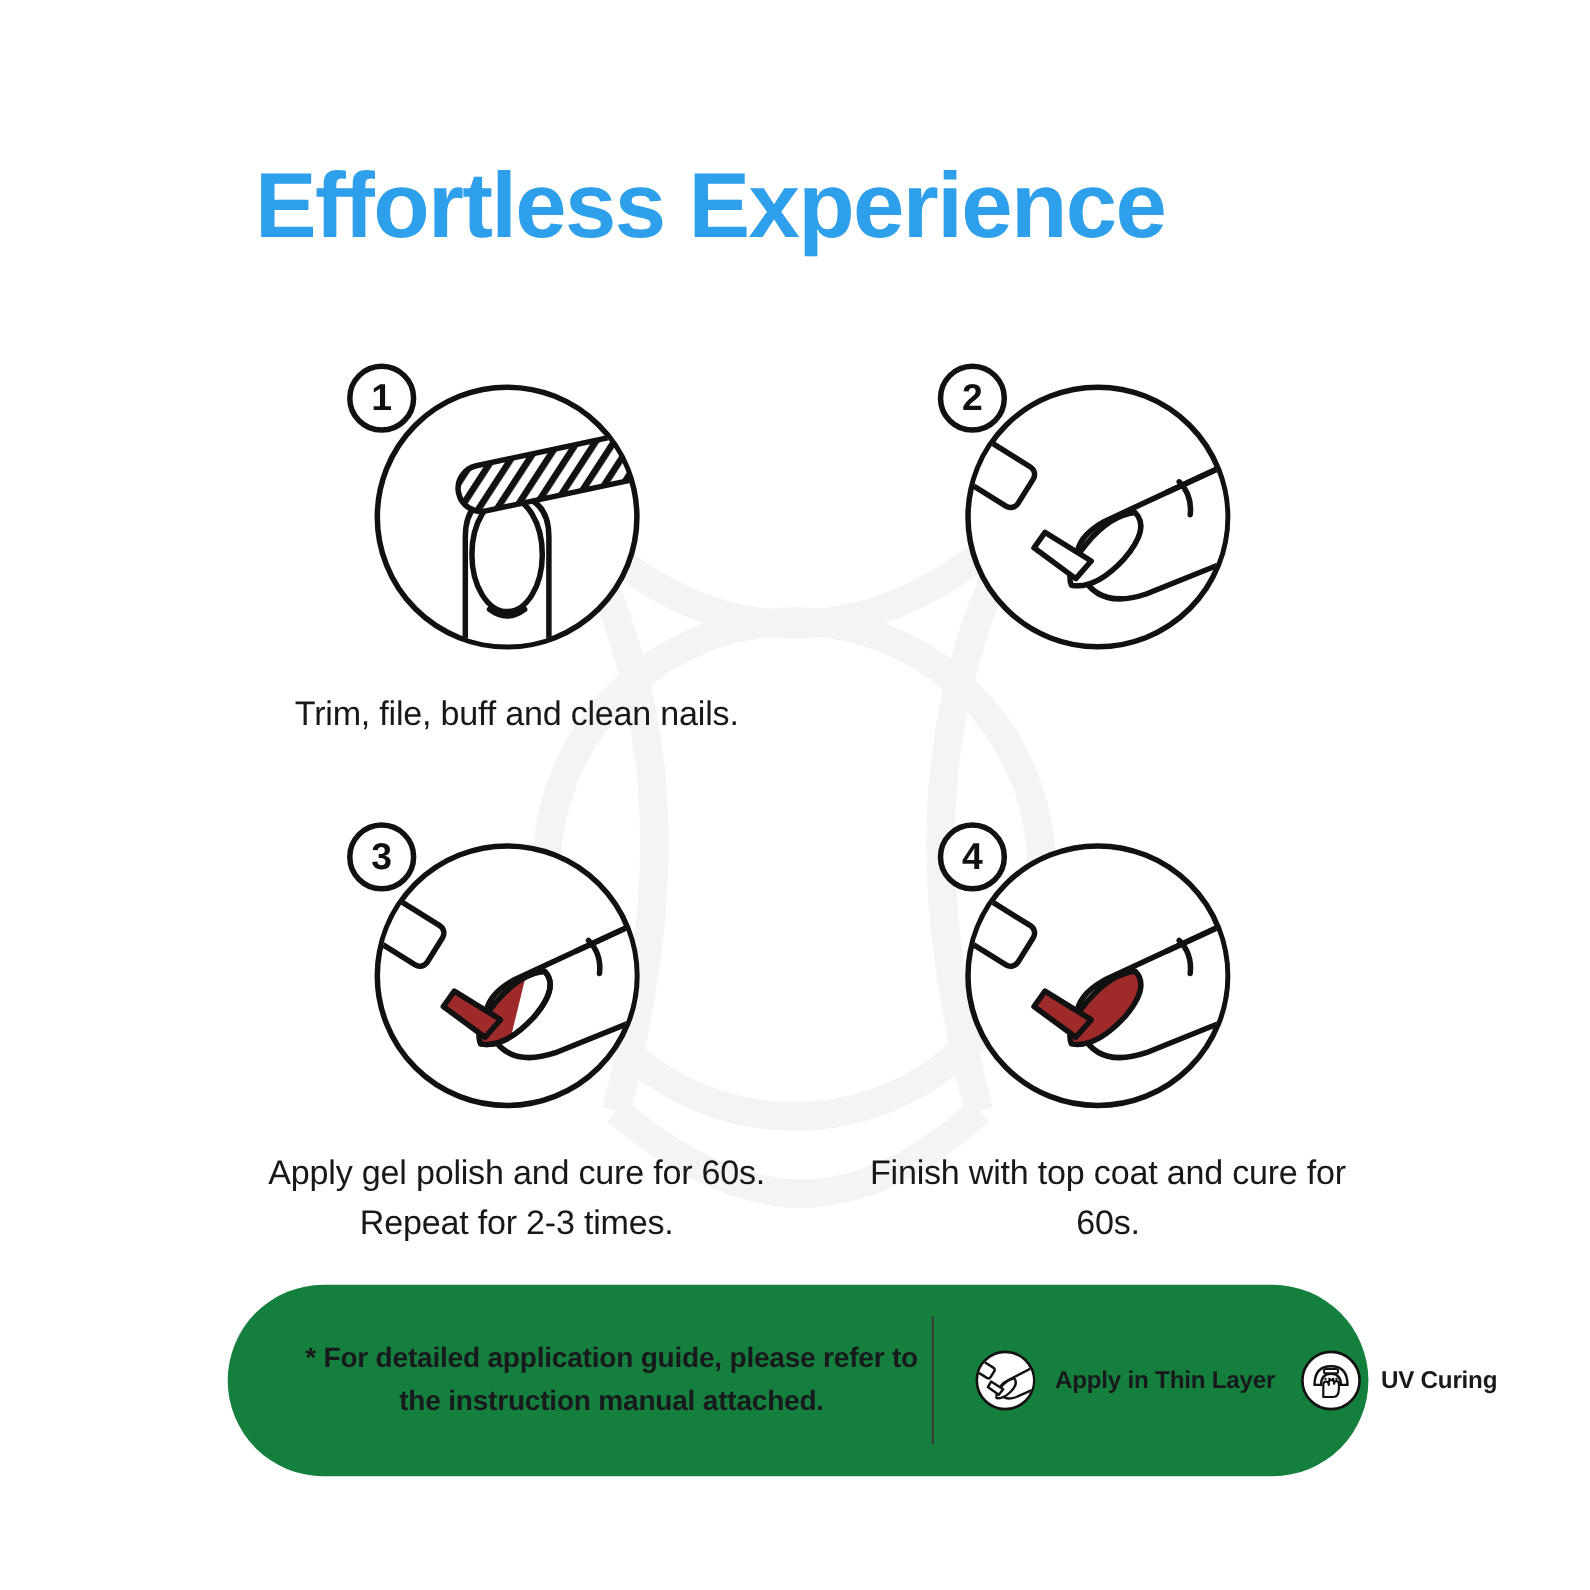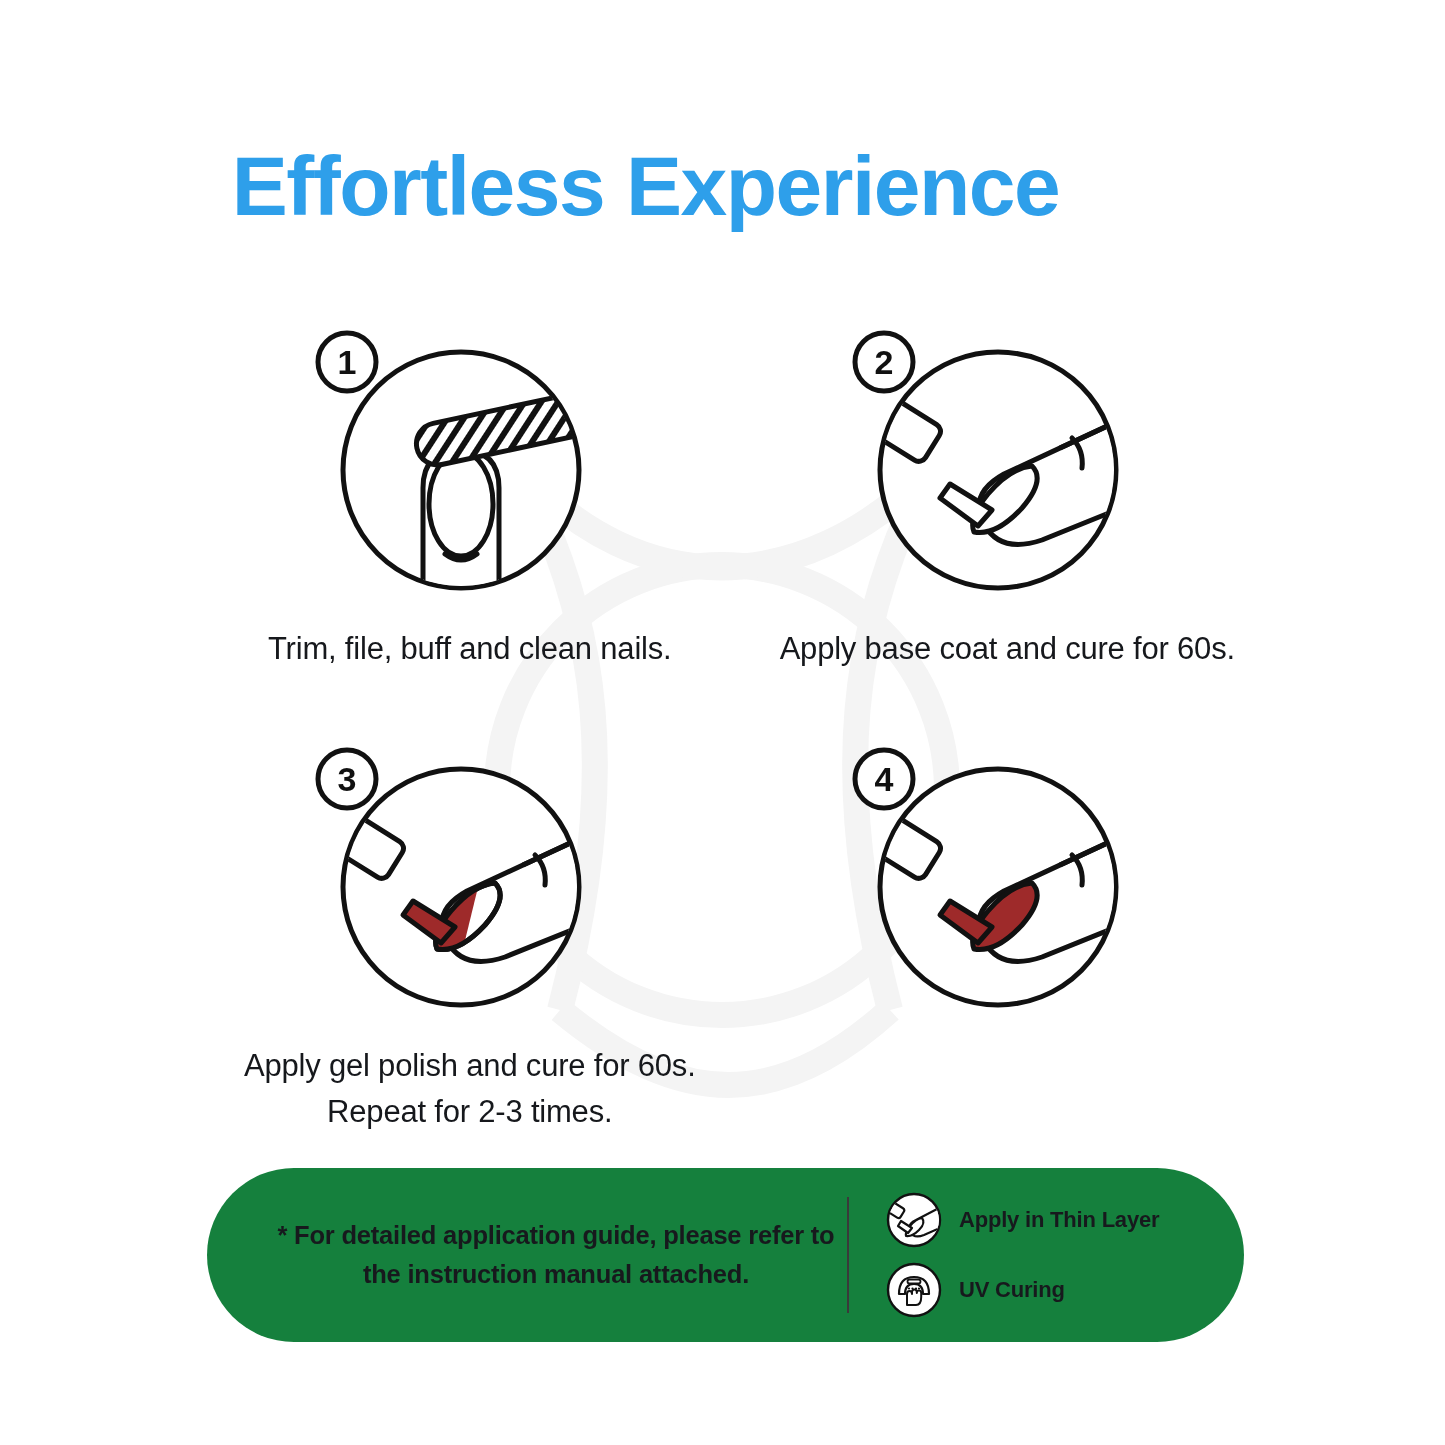--- a/index.html
+++ b/index.html
@@ -219,7 +219,6 @@
           <text x="38" y="44" text-anchor="middle" dominant-baseline="central" font-family="Liberation Sans, sans-serif" font-size="34" font-weight="bold" fill="#111111">2</text>
         </svg>
       </div>
-      <div class="step-caption">Apply base coat and cure for 60s.</div>
     </div>
 
     <div class="step">

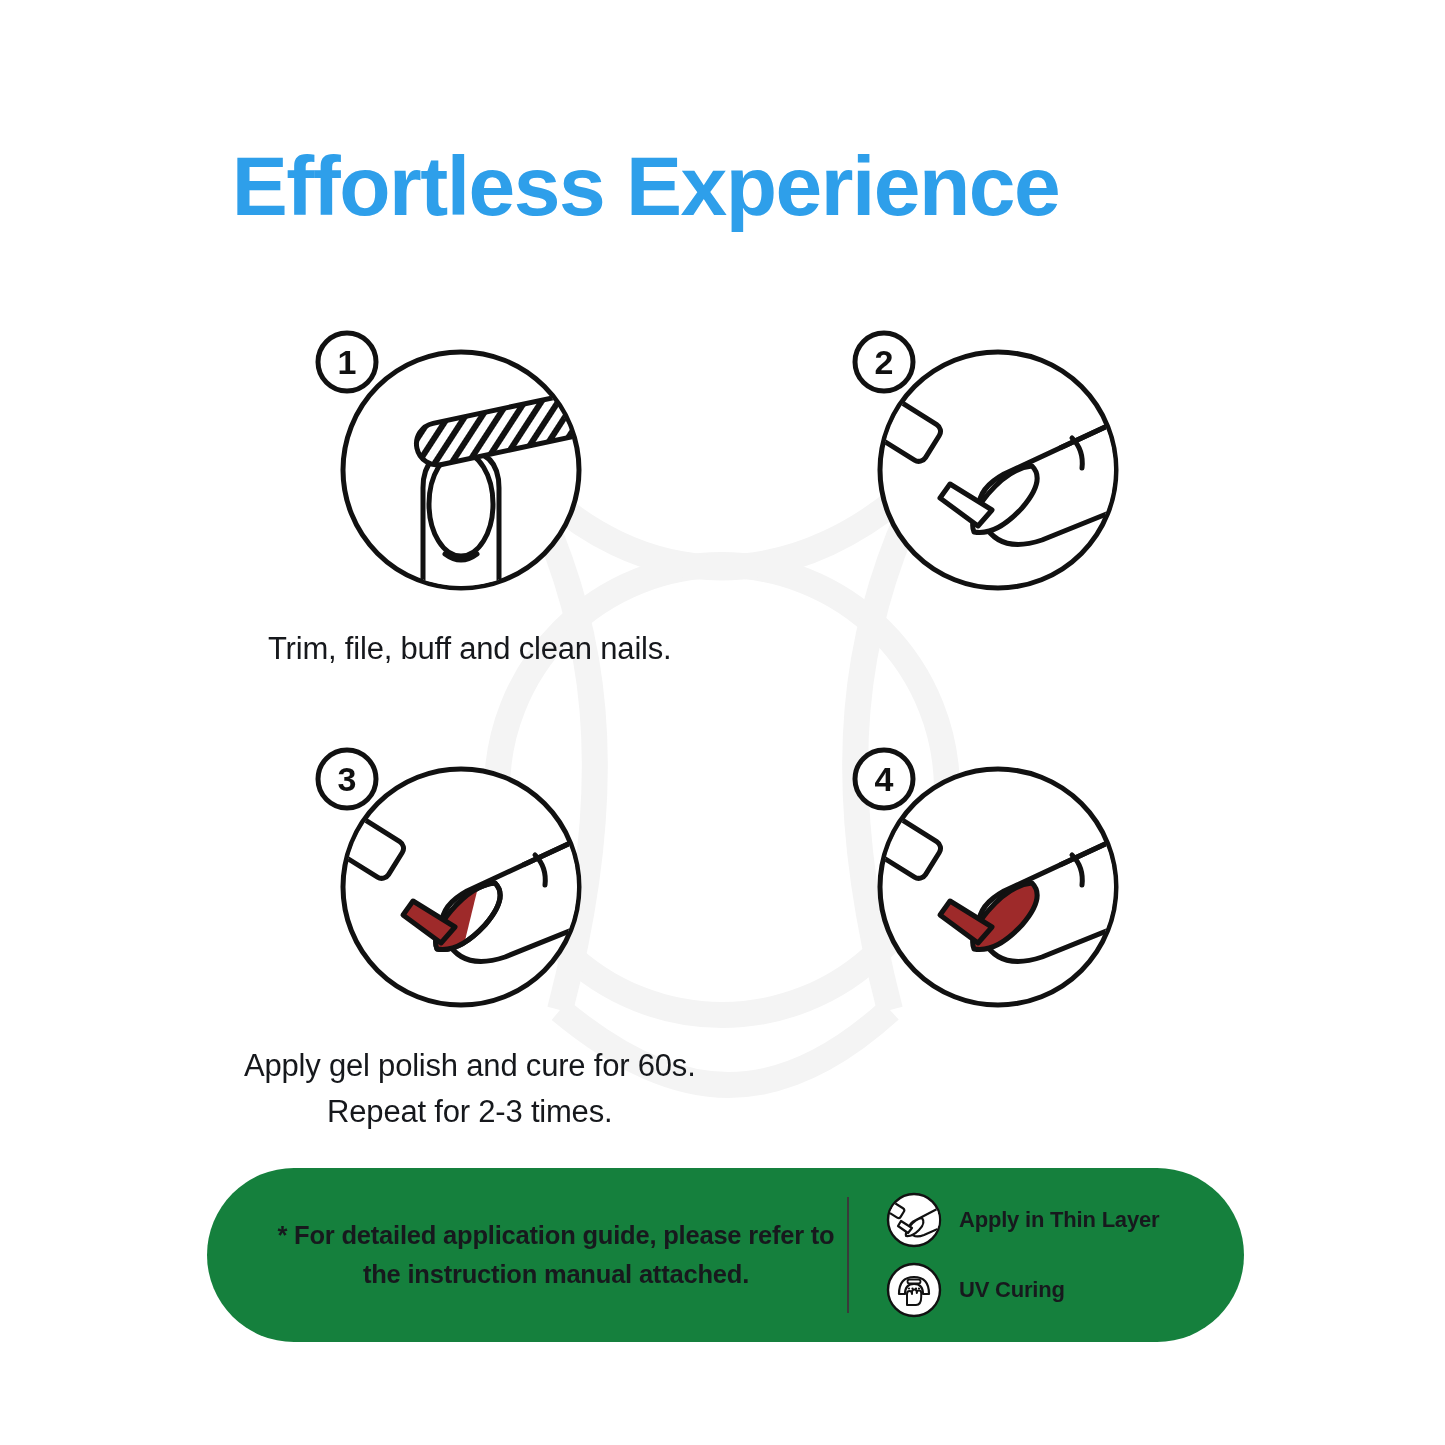--- a/index.html
+++ b/index.html
@@ -283,6 +283,7 @@
           <text x="38" y="44" text-anchor="middle" dominant-baseline="central" font-family="Liberation Sans, sans-serif" font-size="34" font-weight="bold" fill="#111111">4</text>
         </svg>
       </div>
+      <div class="step-caption">Finish with top coat and cure for 60s.</div>
     </div>
 
   </div>

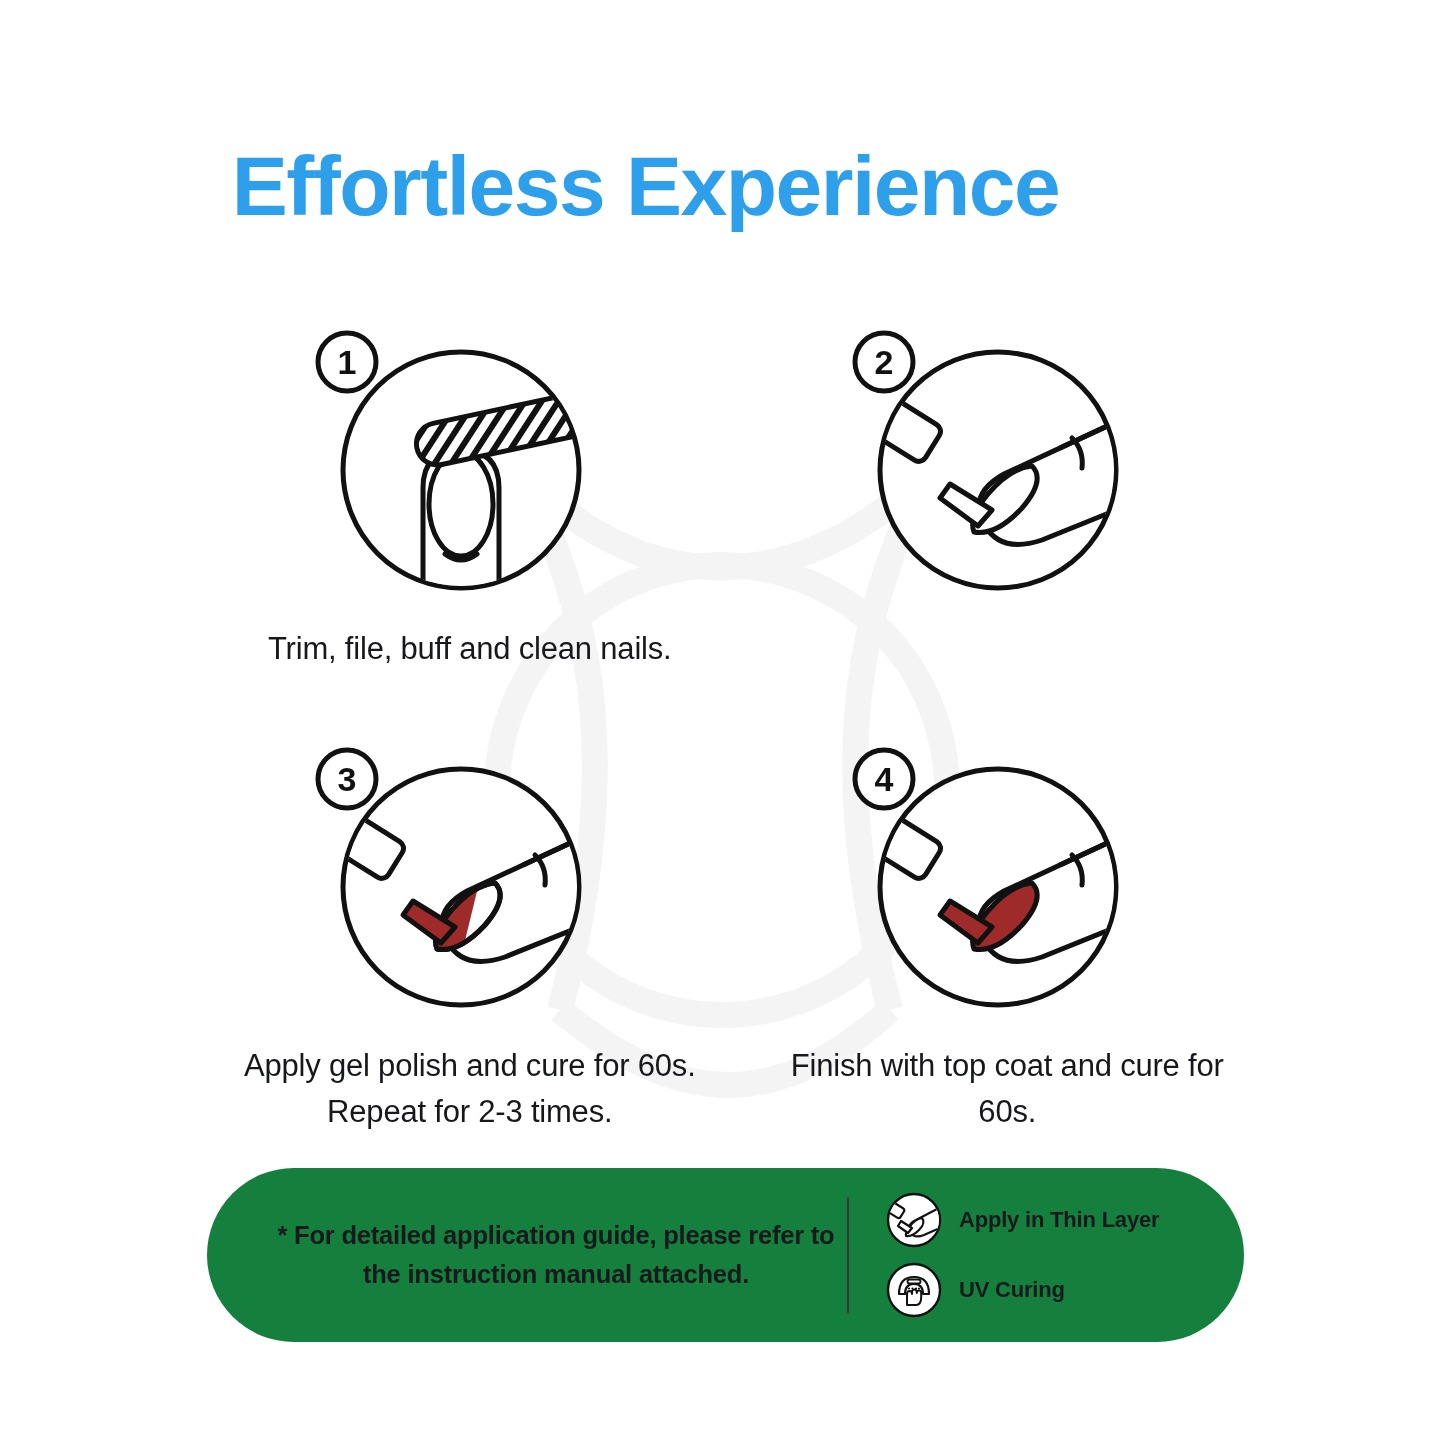--- a/index.html
+++ b/index.html
@@ -110,8 +110,8 @@
   }
   .banner-features {
     display: flex;
-    flex-direction: column;
-    gap: 12px;
+    flex-direction: row;
+    gap: 22px;
     justify-content: center;
   }
   .feature {

